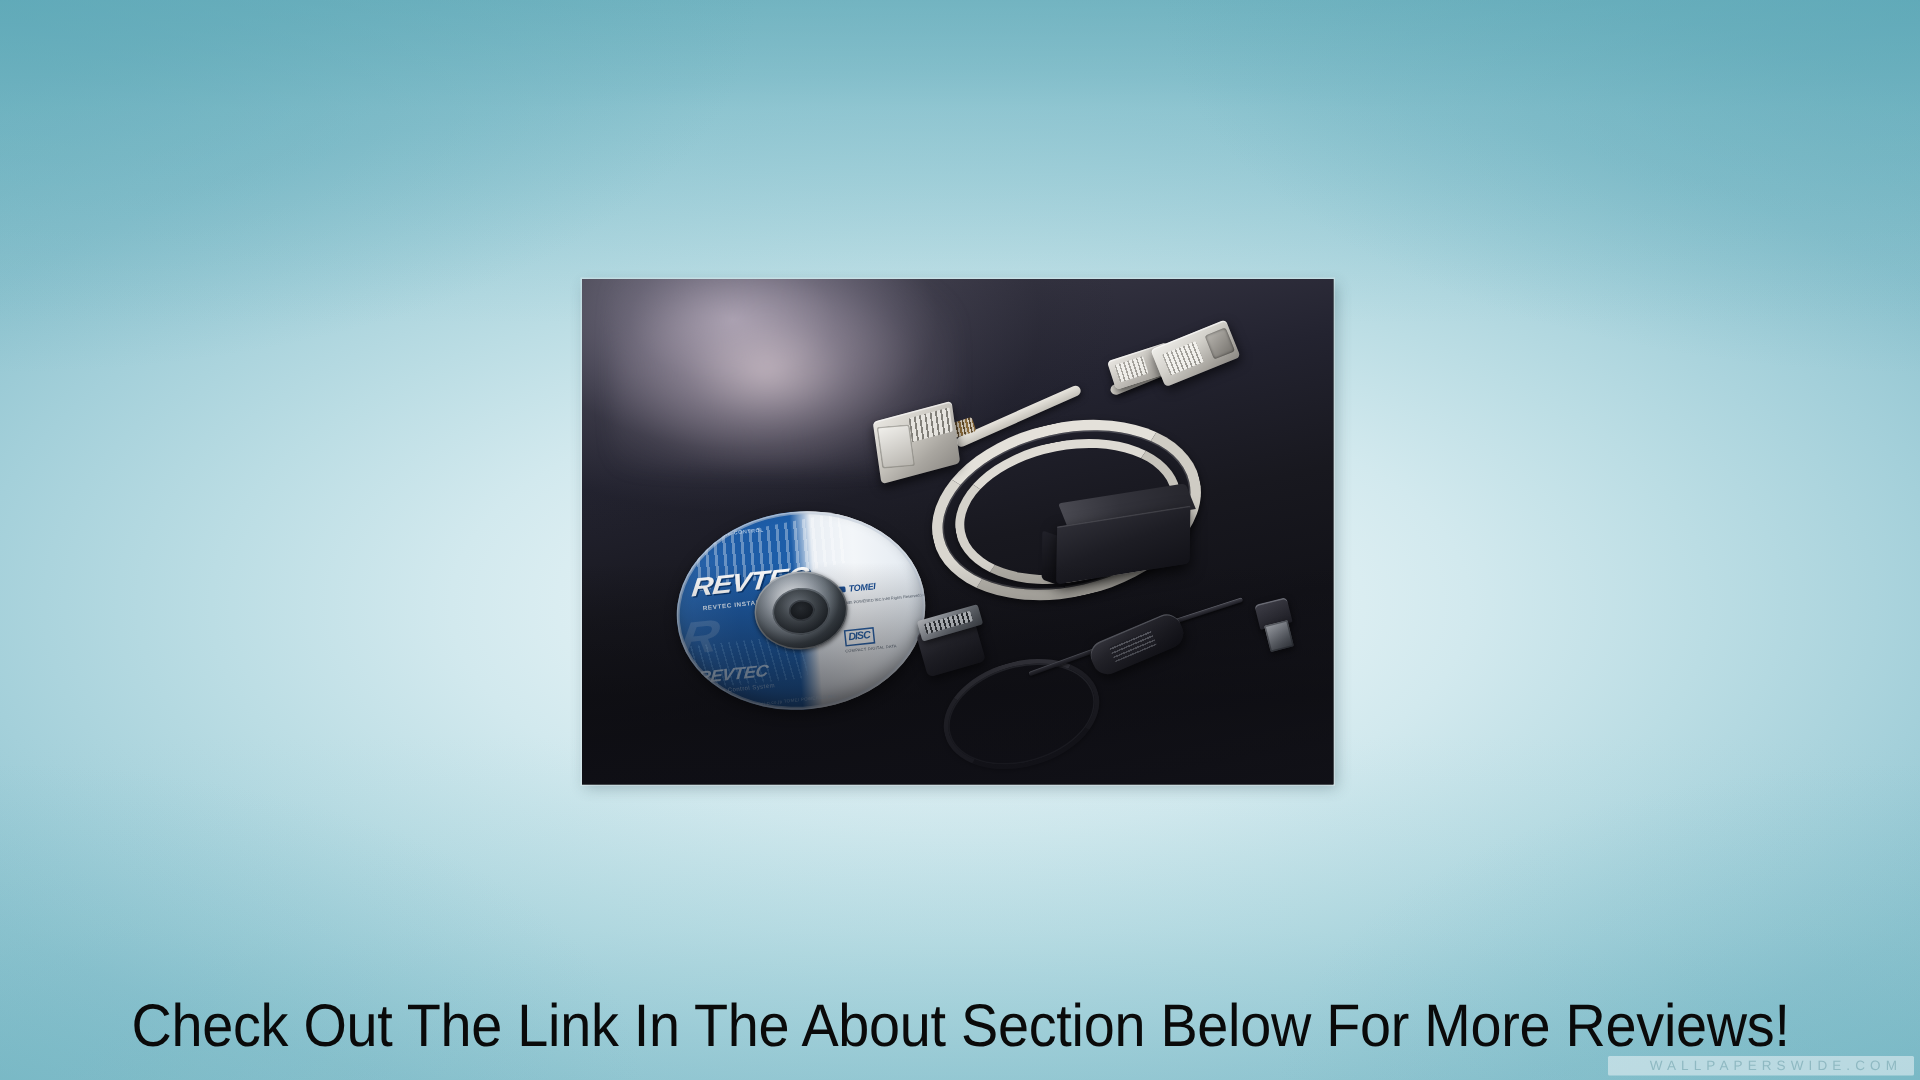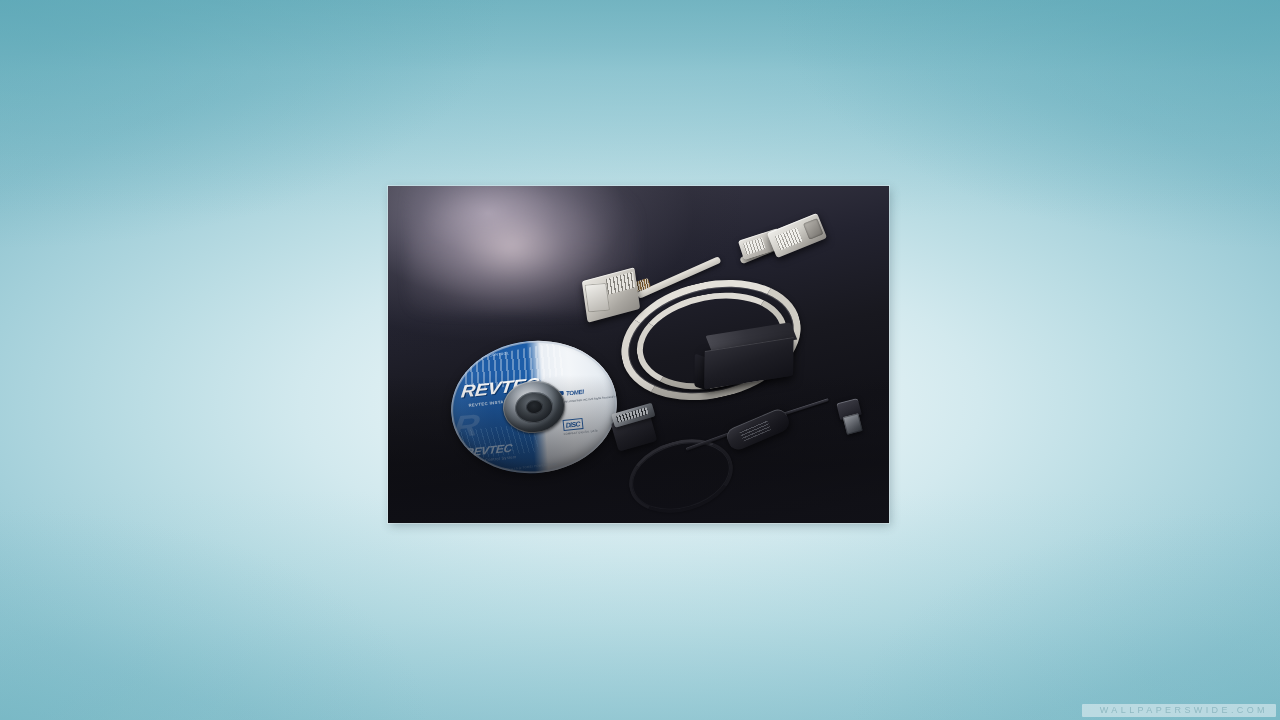--- a/index.html
+++ b/index.html
@@ -612,6 +612,9 @@
     <div class="floor-fade"></div>
   </div>
 
+  <div id="caption">
+    <div id="caption-text">Check Out The Link In The About Section Below For More Reviews!</div>
+  </div>
 
   <div id="watermark">
     <div id="watermark-text">WALLPAPERSWIDE.COM</div>

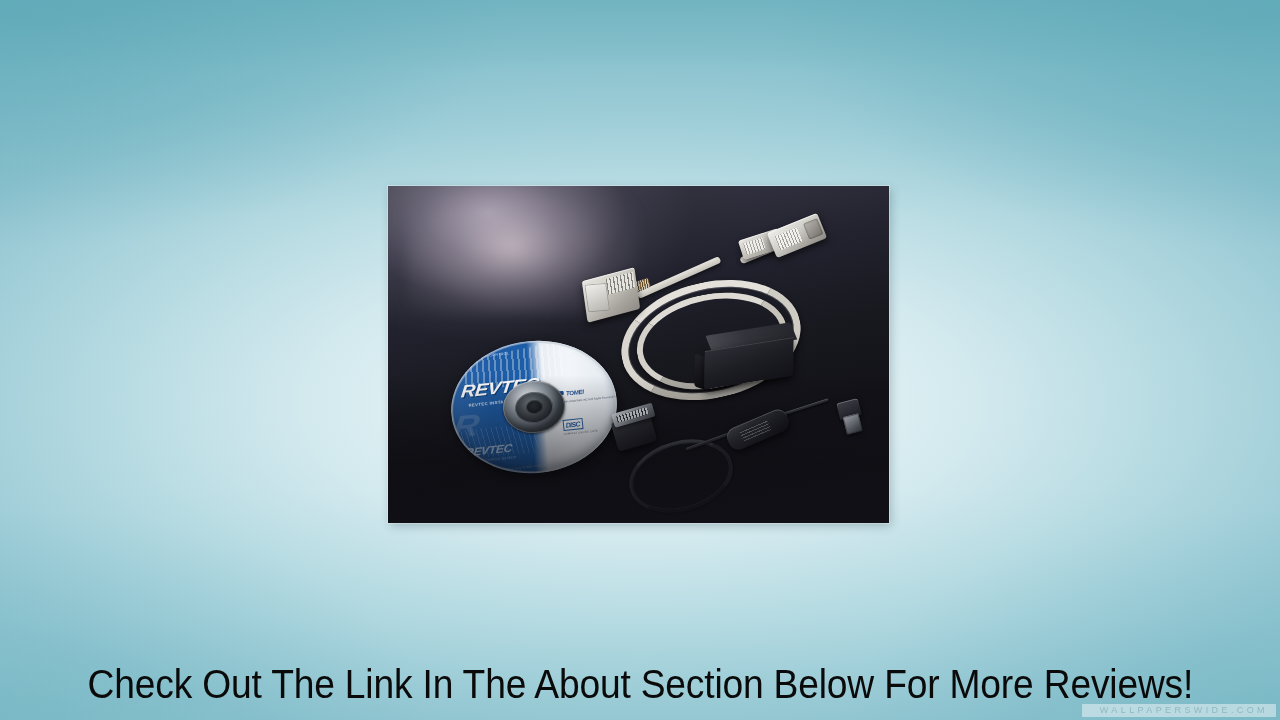--- a/index.html
+++ b/index.html
@@ -491,7 +491,7 @@
   
   #watermark {
     position:absolute; right:4px; bottom:3px;
-    padding:2px 8px 2px 18px;
+    padding:2px 8px 2px 28px;
     background:rgba(235,243,245,0.55);
     border-radius:1px;
     text-align:center;

